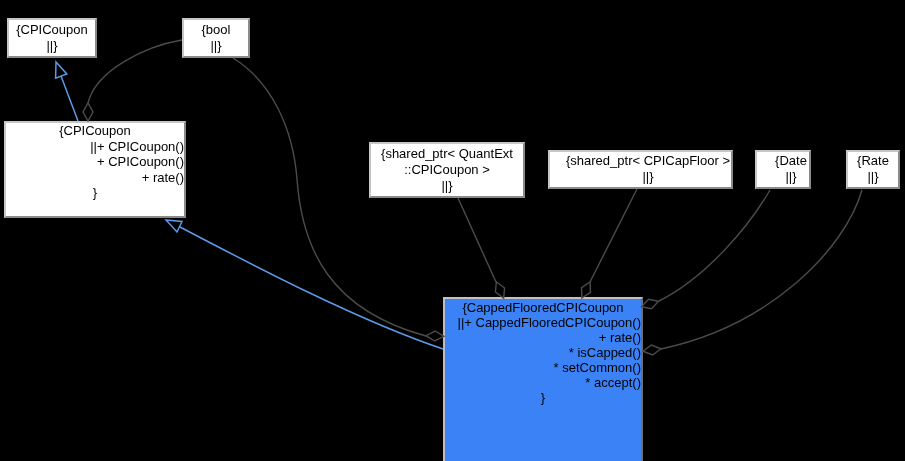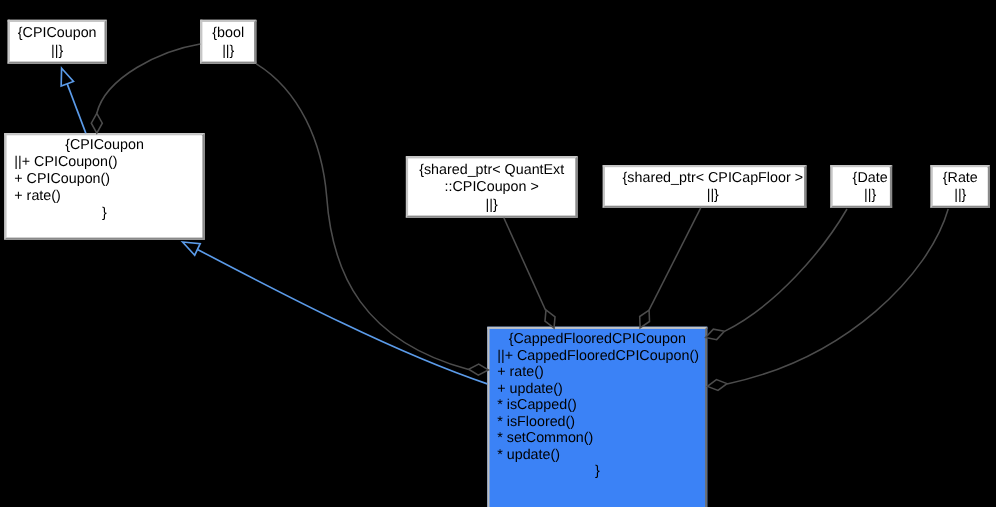--- a/index.html
+++ b/index.html
@@ -45,7 +45,7 @@
   .node .l { text-align: left; padding-left: 7px; }
   .node.detail { line-height: 15.5px; }
   .n0 { left: 7px;   top: 4px;   width: 90px;  height: 40px; padding-top: 2px; }
-  .n1 { left: 182px; top: 4px;   width: 51px;  height: 40px; padding-top: 2px; }
+  .n1 { left: 182px; top: 4px;   width: 68px;  height: 40px; padding-top: 2px; }
   .n2 { left: 4px;   top: 107px; width: 182px; height: 97px; }
   .n3 { left: 369px; top: 128px; width: 156px; height: 56px; padding-top: 2px; }
   .n4 { left: 548px; top: 136px; width: 185px; height: 39px; padding-top: 1px; padding-left: 15px; }

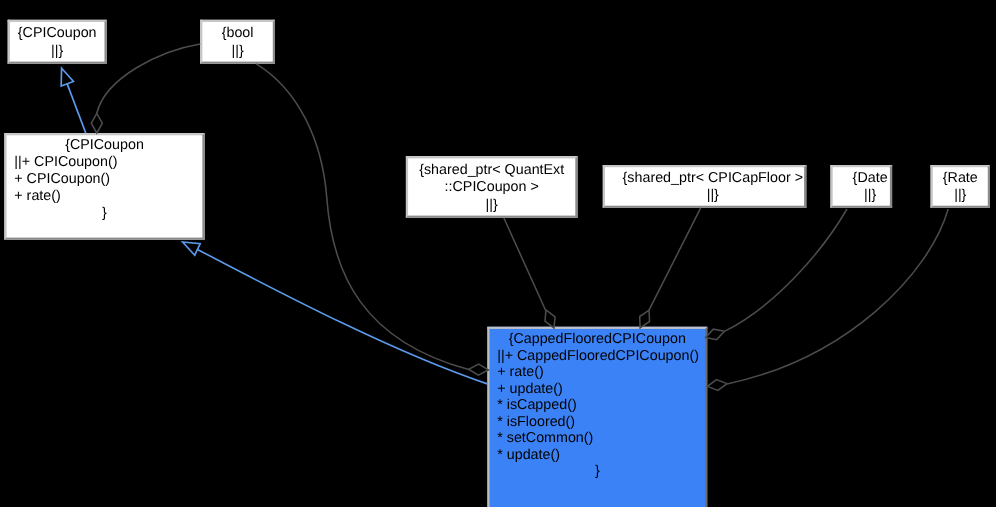--- a/index.html
+++ b/index.html
@@ -42,7 +42,7 @@
     padding-top: 1px;
   }
   .node .c { text-align: center; }
-  .node .l { text-align: left; padding-left: 7px; }
+  .node .l { text-align: right; padding-left: 7px; }
   .node.detail { line-height: 15.5px; }
   .n0 { left: 7px;   top: 4px;   width: 90px;  height: 40px; padding-top: 2px; }
   .n1 { left: 182px; top: 4px;   width: 68px;  height: 40px; padding-top: 2px; }

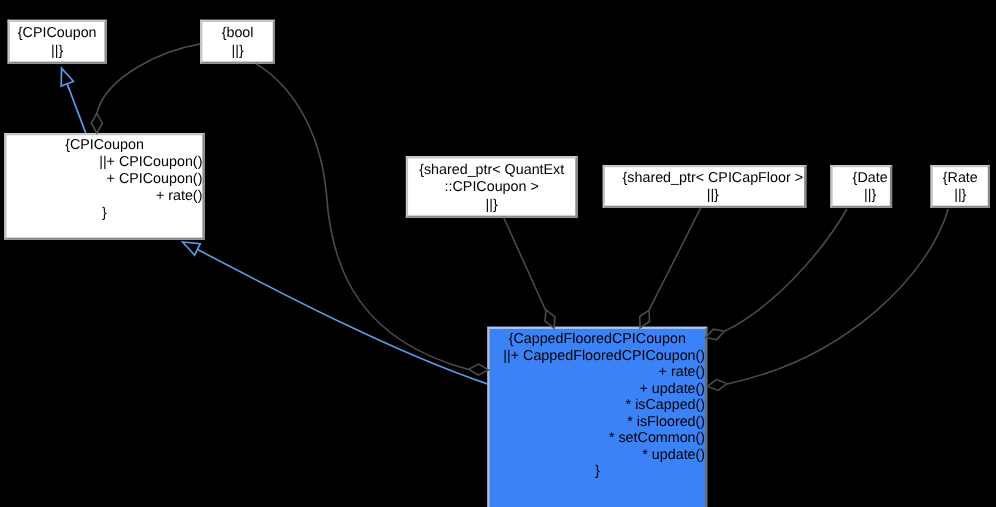--- a/index.html
+++ b/index.html
@@ -105,7 +105,6 @@
     <div class="c">{CappedFlooredCPICoupon</div>
     <div class="l">||+ CappedFlooredCPICoupon()</div>
     <div class="l">+ rate()</div>
-    <div class="l">+ update()</div>
     <div class="l">* isCapped()</div>
     <div class="l">* isFloored()</div>
     <div class="l">* setCommon()</div>

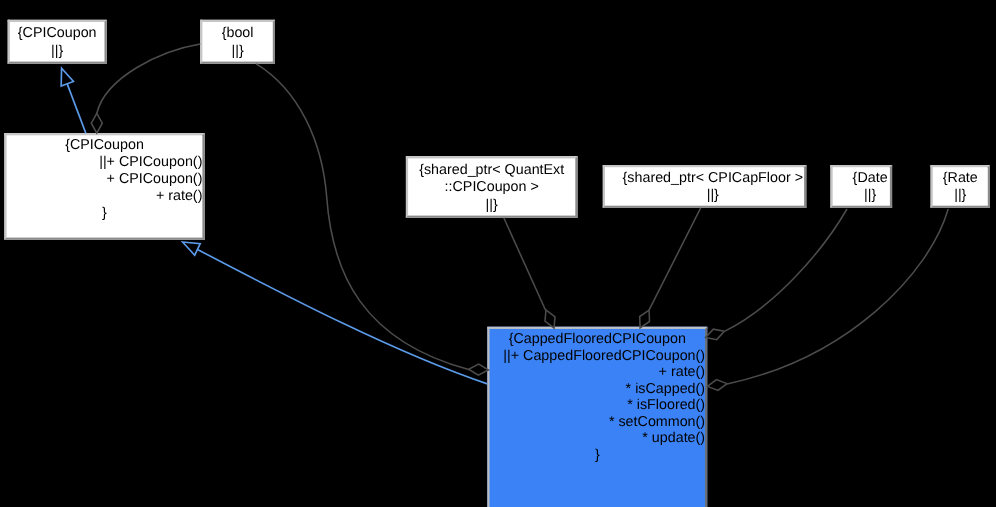--- a/index.html
+++ b/index.html
@@ -106,7 +106,6 @@
     <div class="l">||+ CappedFlooredCPICoupon()</div>
     <div class="l">+ rate()</div>
     <div class="l">* isCapped()</div>
-    <div class="l">* isFloored()</div>
     <div class="l">* setCommon()</div>
     <div class="l">* update()</div>
     <div class="c">}</div>

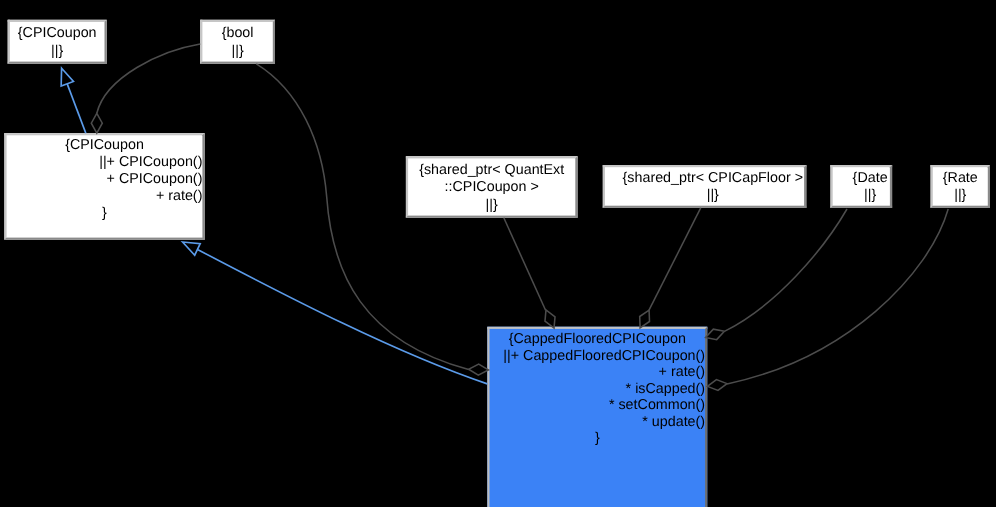--- a/index.html
+++ b/index.html
@@ -107,7 +107,7 @@
     <div class="l">+ rate()</div>
     <div class="l">* isCapped()</div>
     <div class="l">* setCommon()</div>
-    <div class="l">* update()</div>
+    <div class="l">* accept()</div>
     <div class="c">}</div>
   </div>
 

